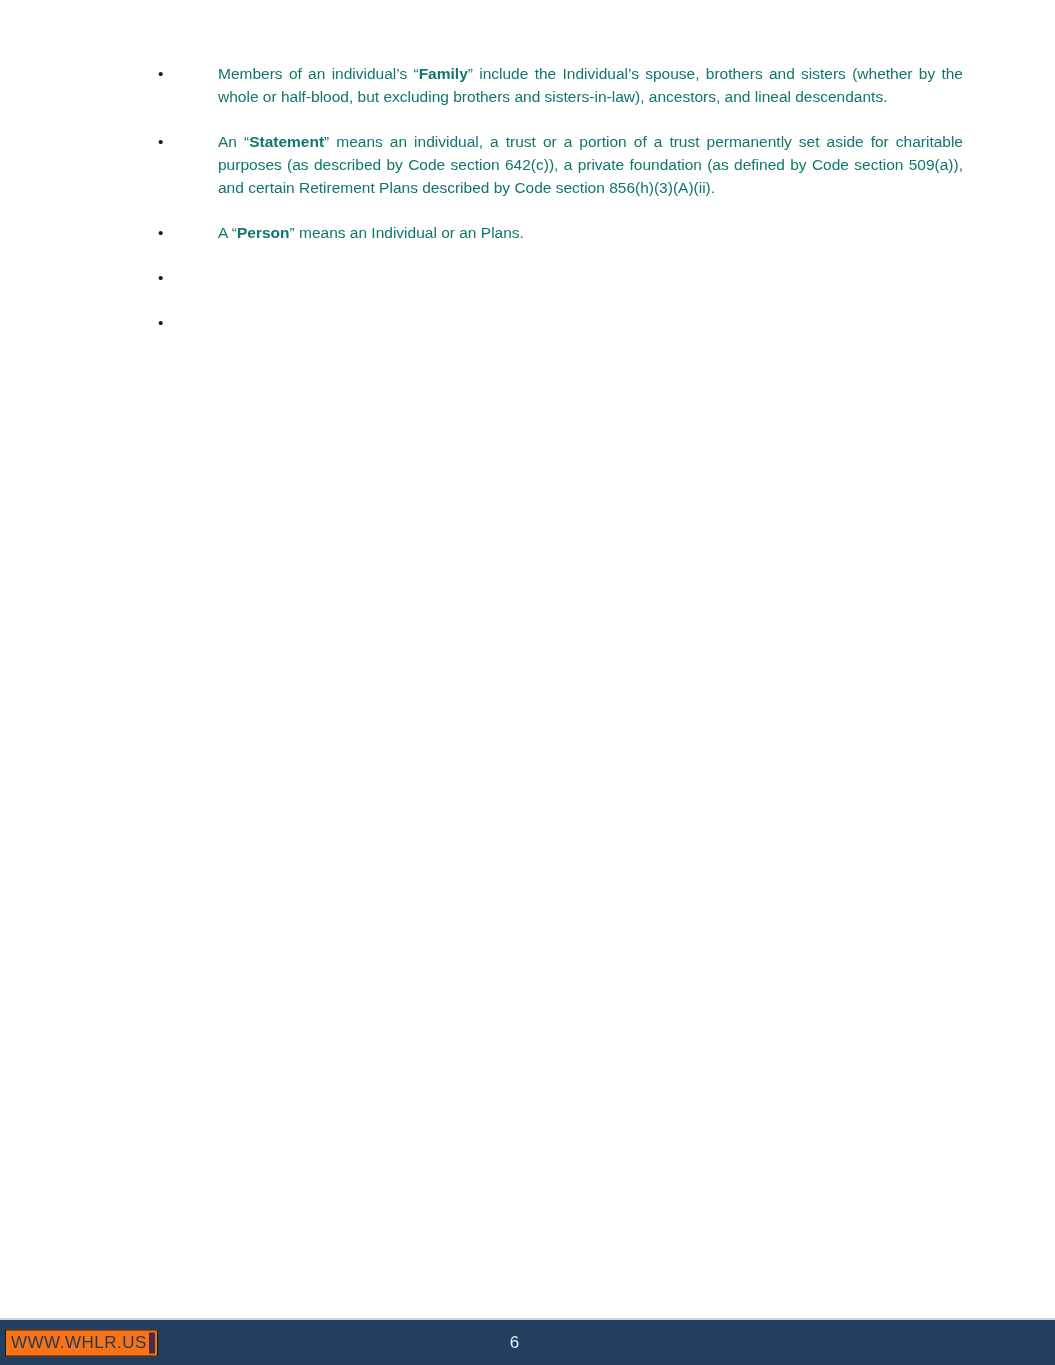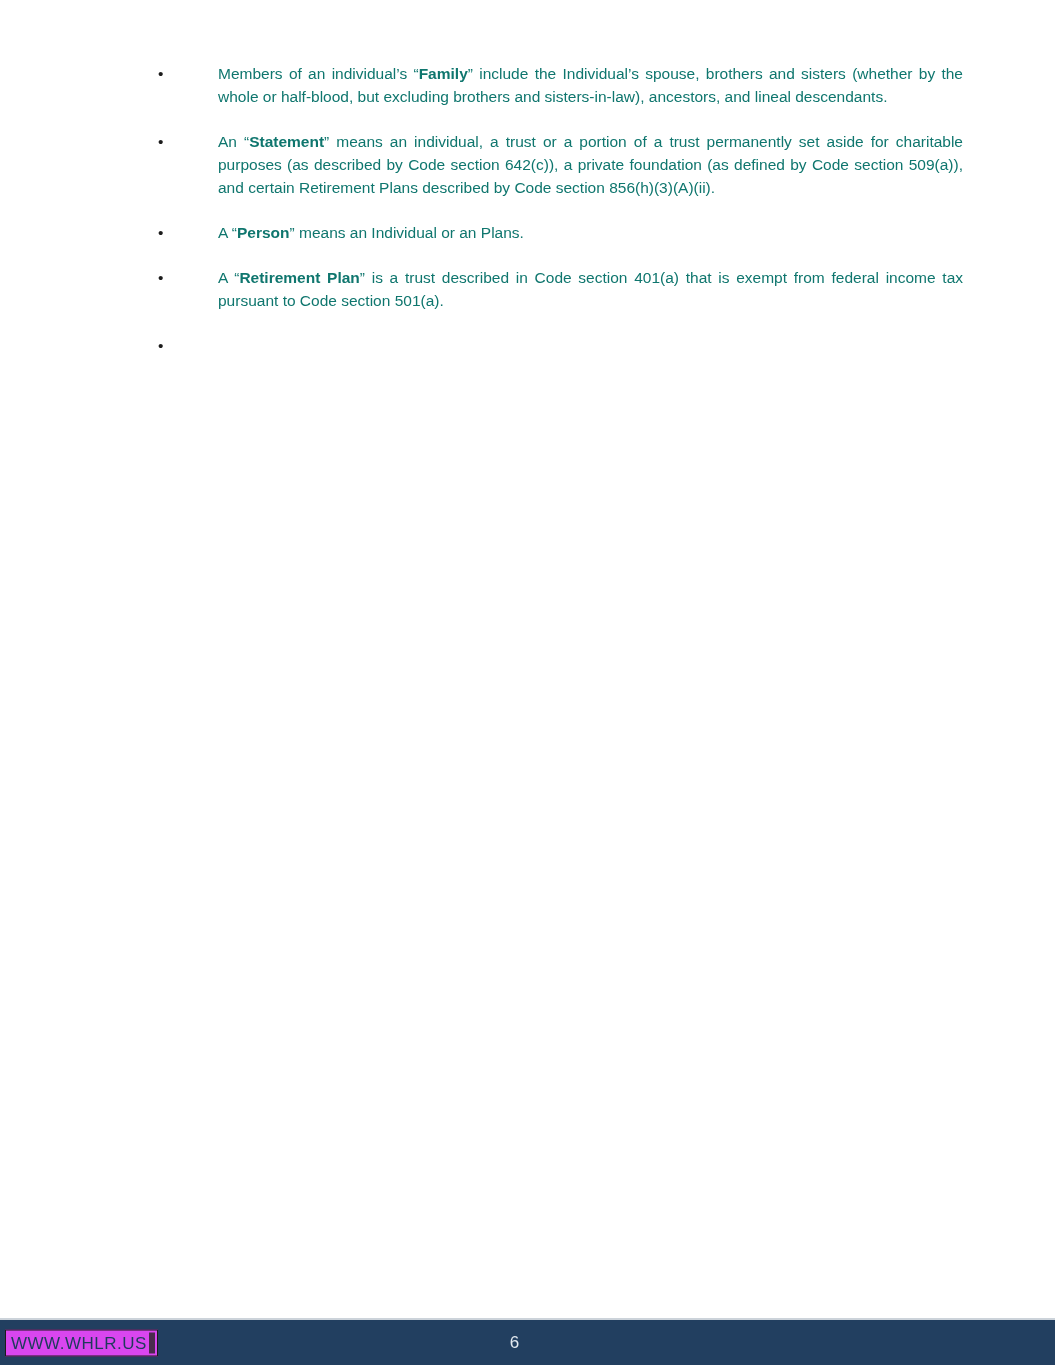--- a/index.html
+++ b/index.html
@@ -112,7 +112,6 @@
       </li>
       <li class="bullet-item">
         <span class="marker">•</span>
-        <p class="para"><span>A “</span><span class="b">Retirement Plan</span><span>” is a trust described in Code section 401(a) that is exempt from federal income tax pursuant to Code section 501(a).</span></p>
       </li>
       <li class="bullet-item">
         <span class="marker">•</span>

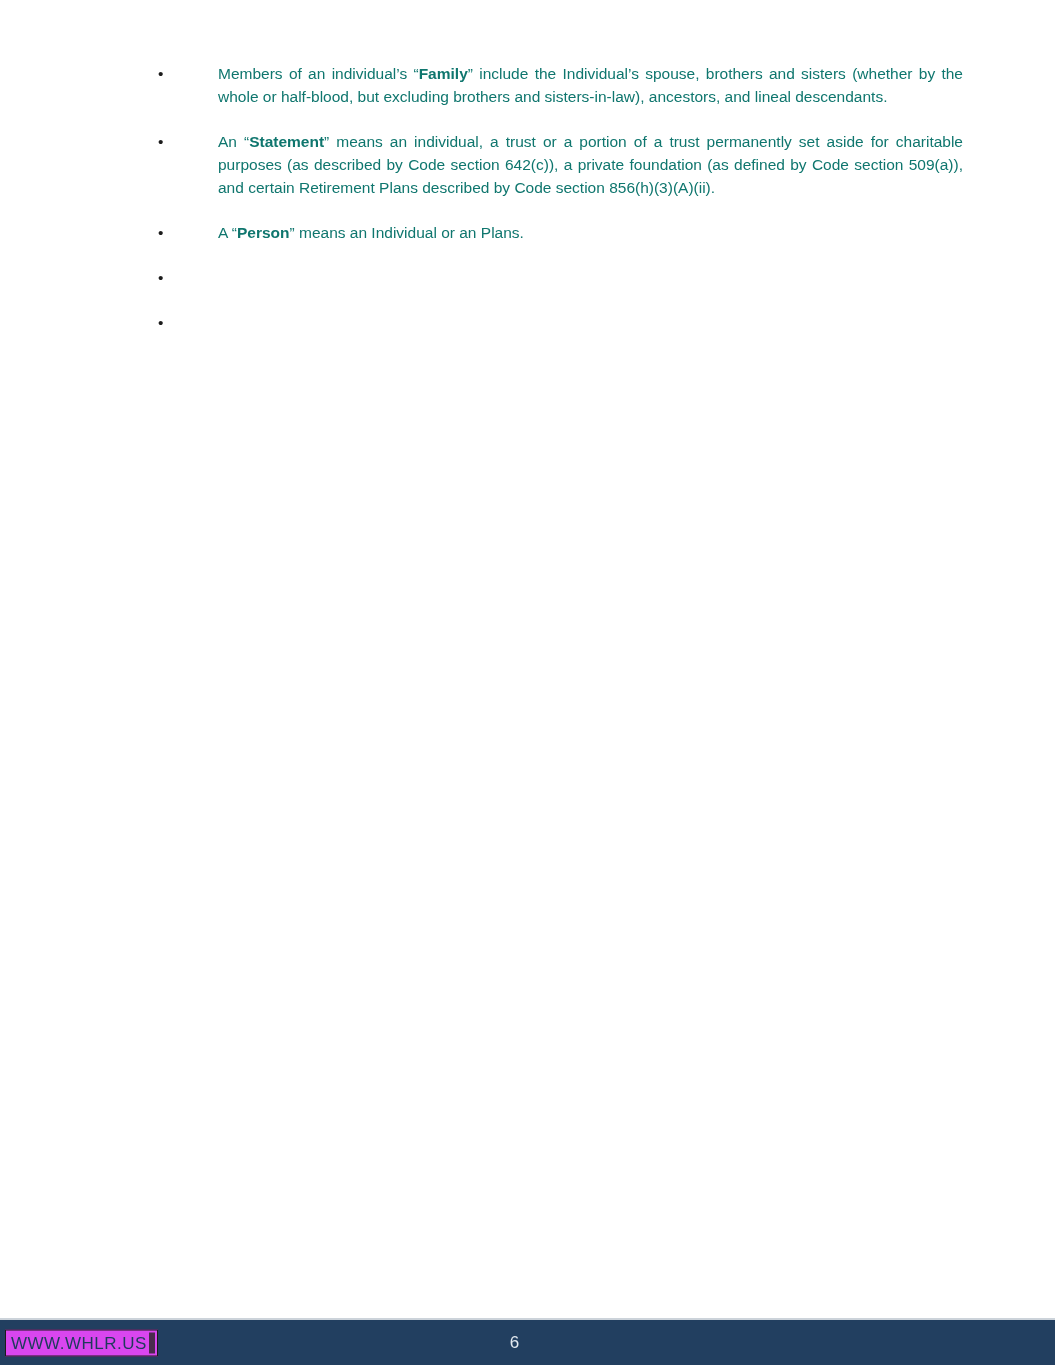--- a/index.html
+++ b/index.html
@@ -66,8 +66,8 @@
     top: 50%;
     transform: translateY(-50%);
     display: inline-flex;
-    align-items: flex-end;
-    background: #d946ef;
+    align-items: center;
+    background: #f97316;
     border: 1px solid #1a1a1a;
     padding: 2px 2px 2px 5px;
     font-size: 17px;

